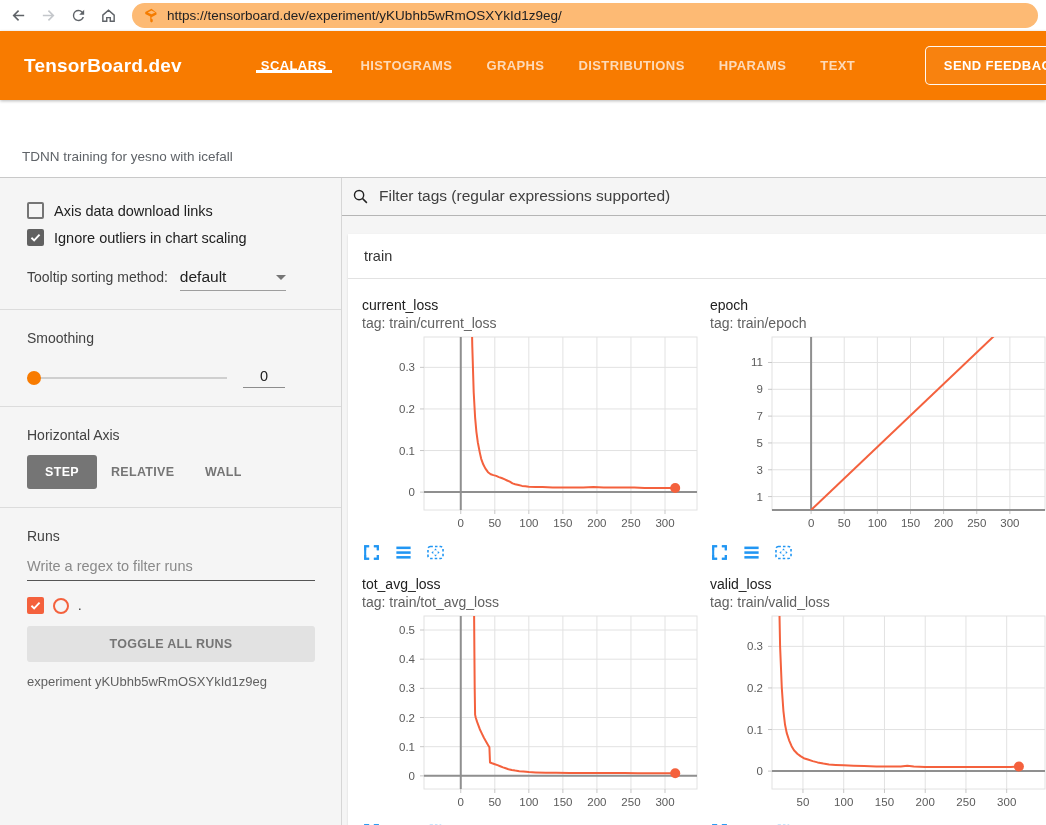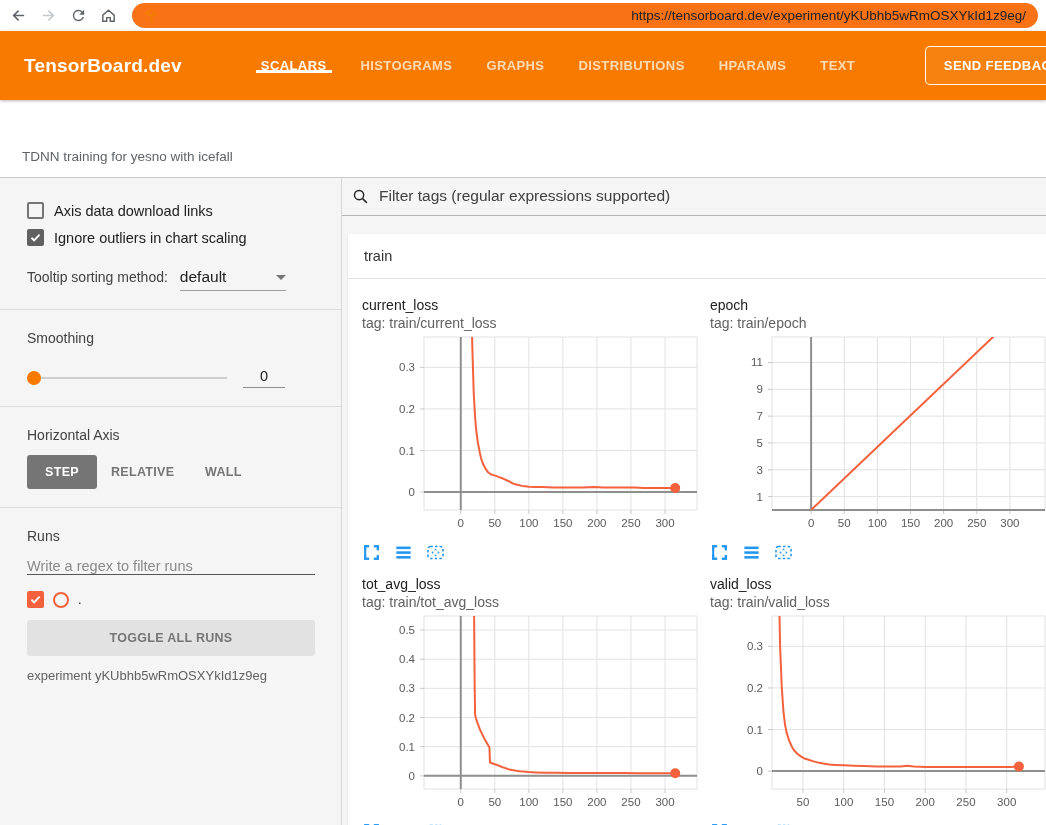--- a/index.html
+++ b/index.html
@@ -16,7 +16,7 @@
   .browser-bar{height:31px;background:#ffffff;display:flex;align-items:center;padding:0 8px;gap:10px;}
   .nav-ic{width:20px;height:20px;display:flex;align-items:center;justify-content:center;flex:0 0 auto;cursor:pointer;}
   .nav-ic svg{width:17px;height:17px;}
-  .url-pill{flex:1;height:25px;background:#f97316;border-radius:13px;display:flex;align-items:center;padding:0 12px;gap:8px;margin-left:4px;justify-content:space-between;}
+  .url-pill{flex:1;height:25px;background:#fdba74;border-radius:13px;display:flex;align-items:center;padding:0 12px;gap:8px;margin-left:4px;}
   .url-pill .fav{width:15px;height:15px;flex:0 0 auto;}
   .url-text{font-size:13.5px;color:#202124;white-space:nowrap;overflow:hidden;}
 

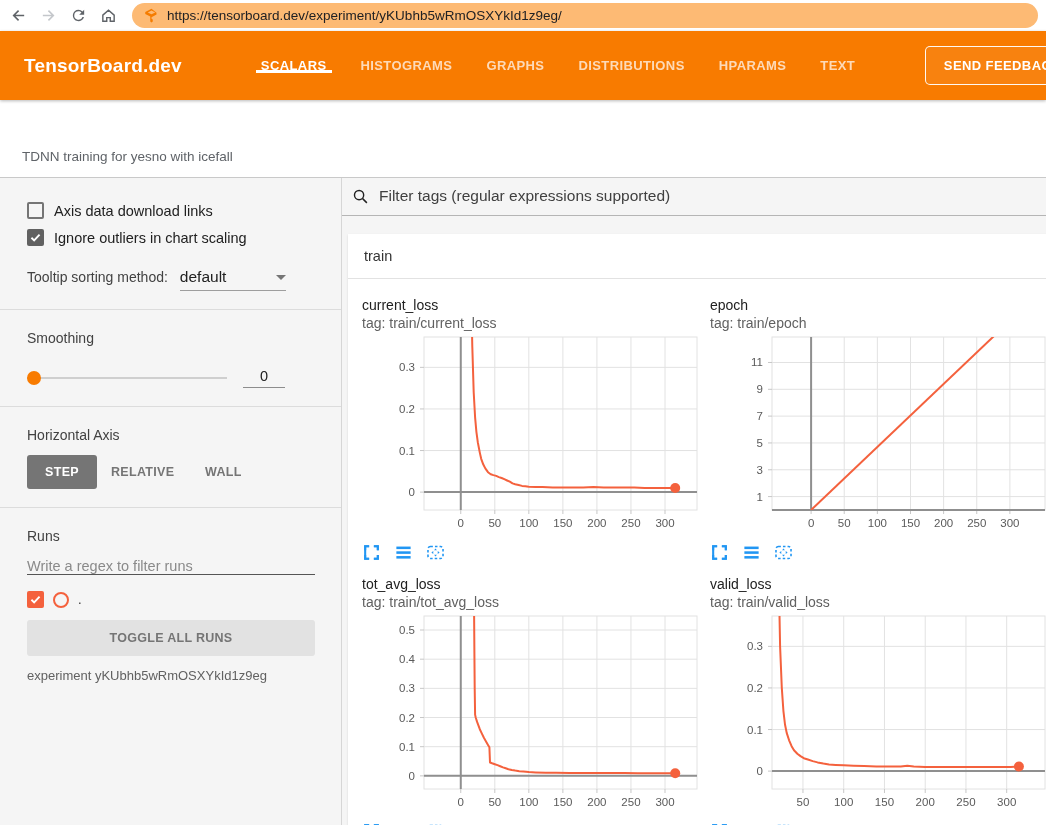--- a/index.html
+++ b/index.html
@@ -60,7 +60,7 @@
   .axis-btns{display:flex;margin-top:12px;}
   .axis-btn{min-width:70px;padding:10px 14px;font-size:12.5px;font-weight:700;letter-spacing:.3px;color:#757575;background:transparent;border:none;border-radius:3px;text-align:center;cursor:pointer;font-family:inherit;}
   .axis-btn.active{background:#757575;color:#fff;}
-  .regex-input{margin-top:14px;border-bottom:1px solid #555;font-size:14.5px;color:#8a8a8a;cursor:text;}
+  .regex-input{margin-top:14px;border-bottom:1px solid #555;padding-bottom:6px;font-size:14.5px;color:#8a8a8a;cursor:text;}
   .run-row{display:flex;align-items:center;gap:9px;margin-top:16px;}
   .run-circle{width:16px;height:16px;border-radius:50%;border:2.5px solid var(--run);flex:0 0 auto;}
   .run-name{font-size:13px;color:#333;}

